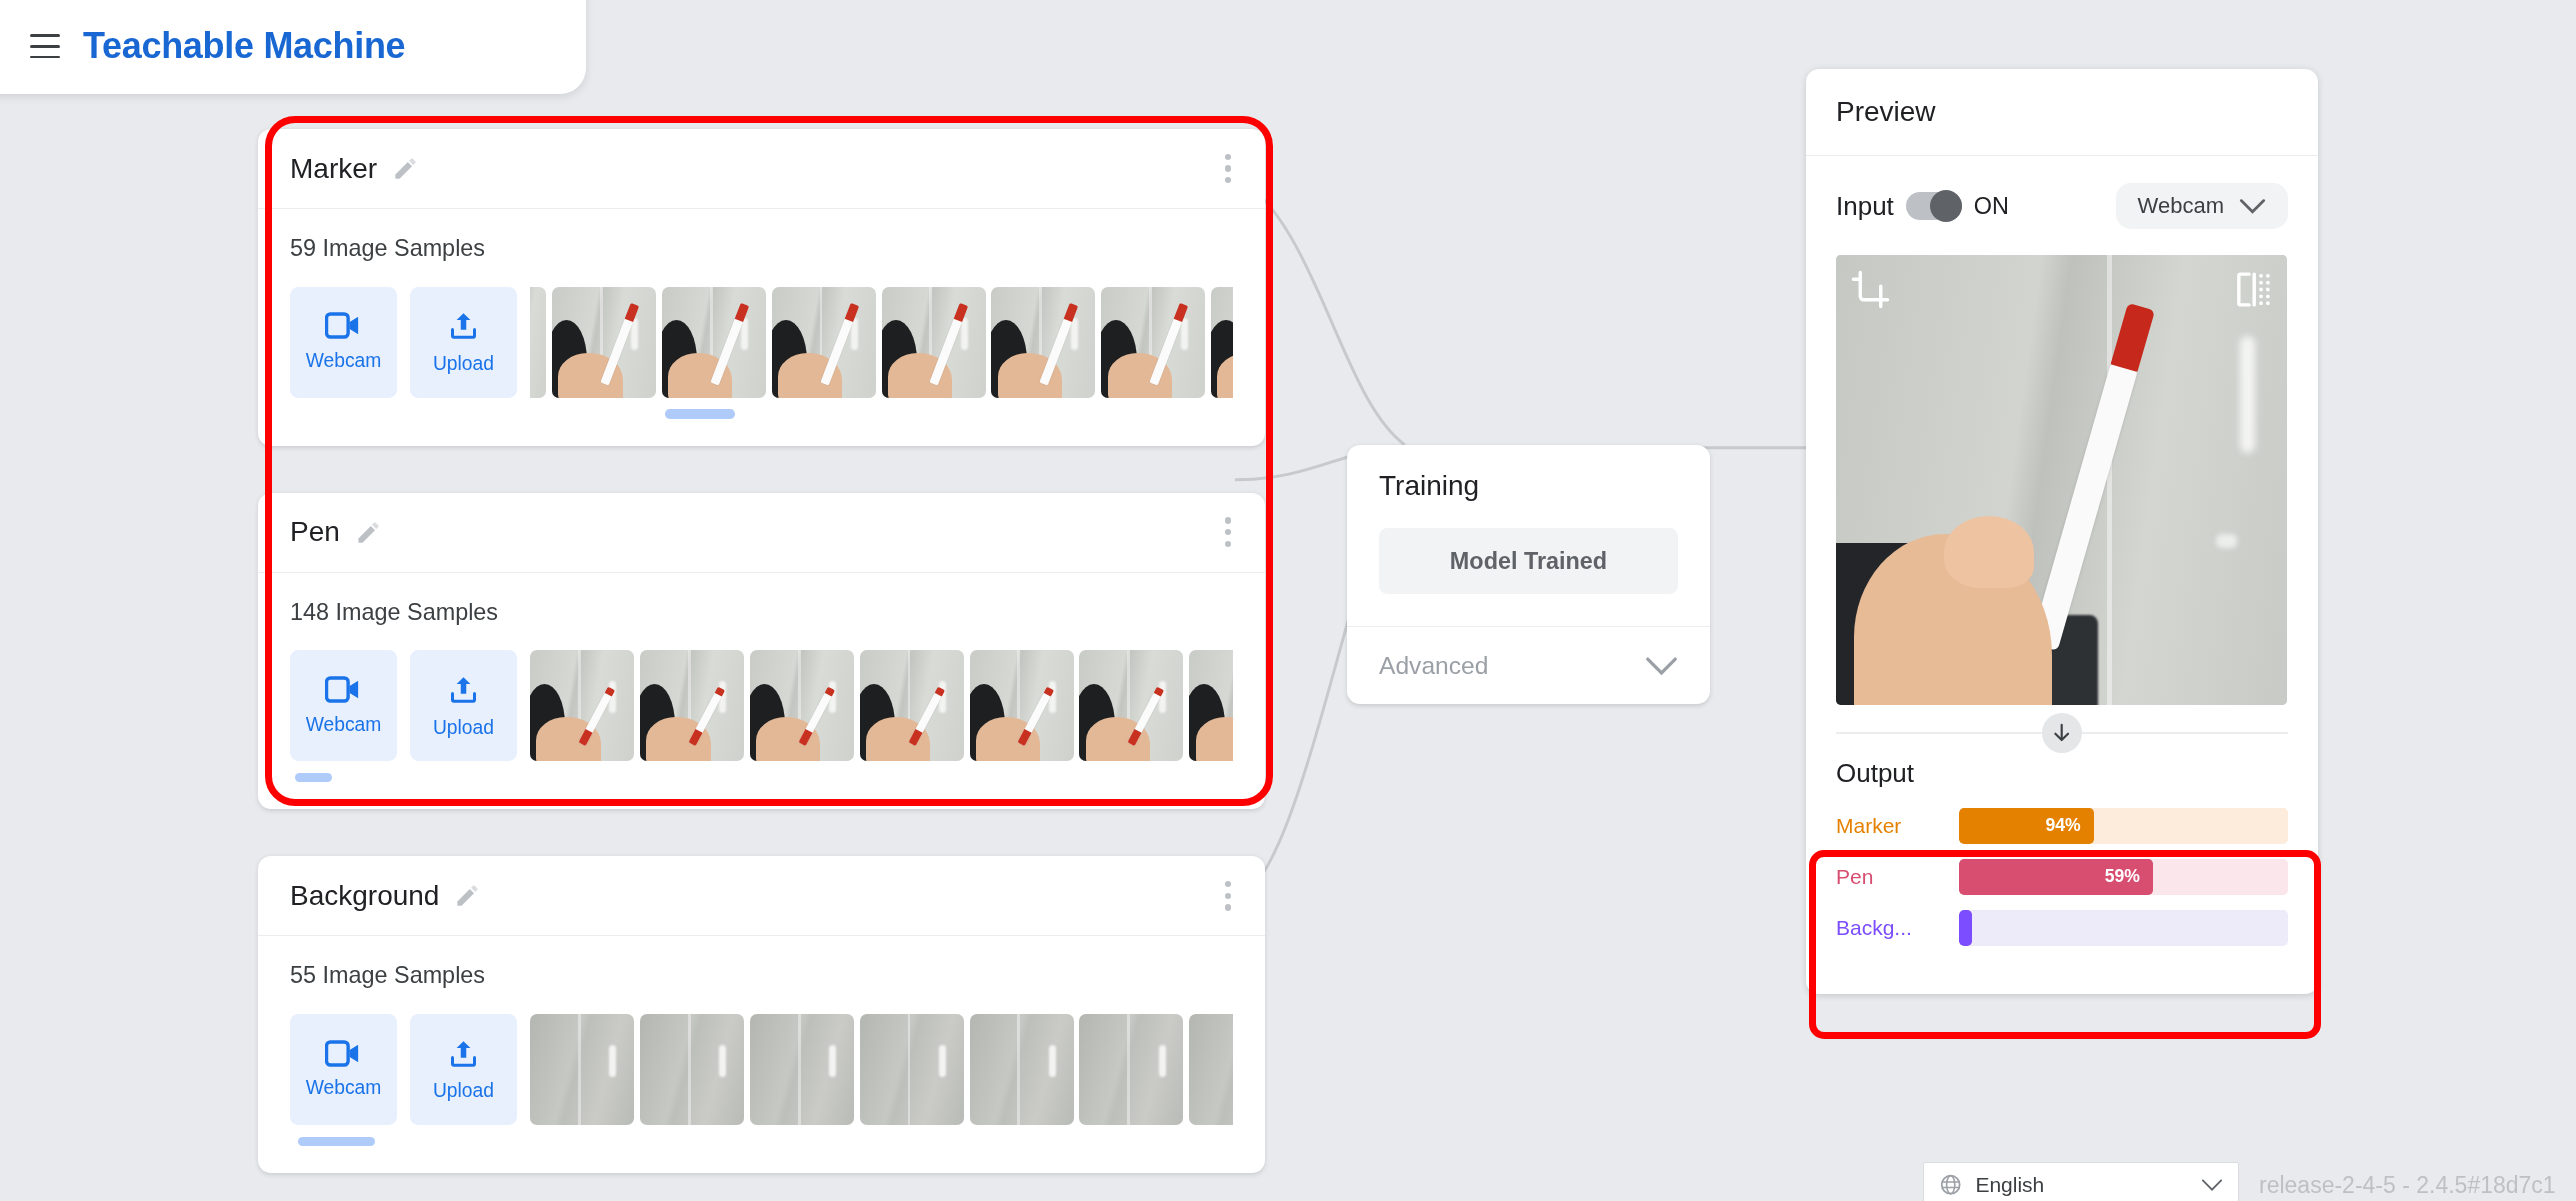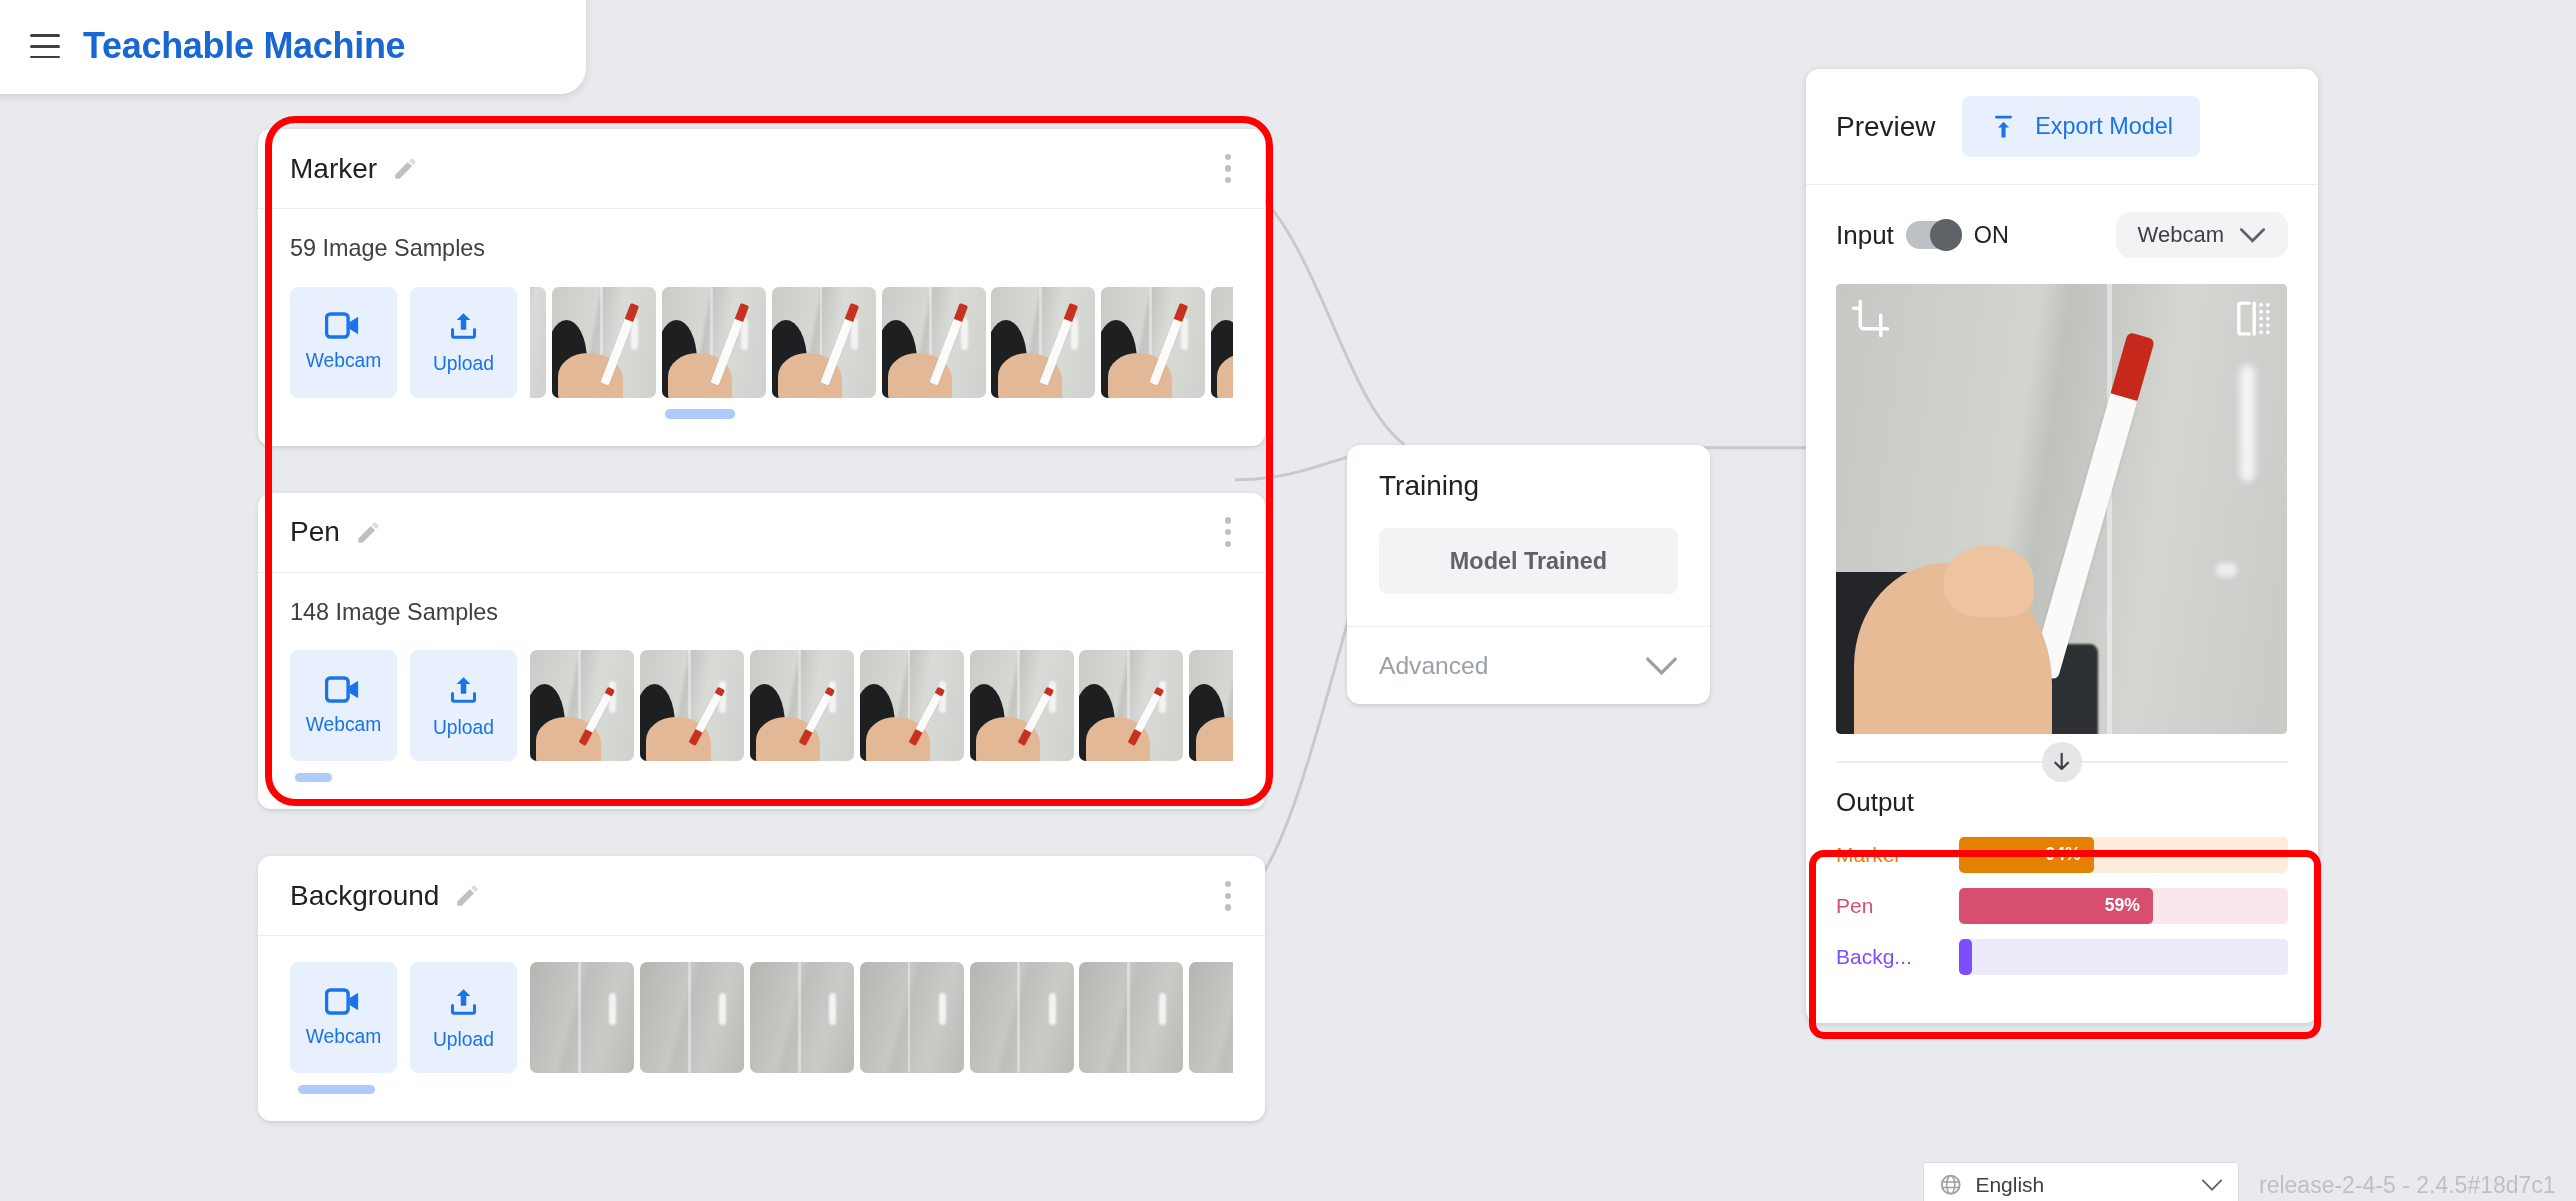--- a/index.html
+++ b/index.html
@@ -501,13 +501,6 @@
   <div class="preview">
     <div class="prev-head">
       <span class="prev-title">Preview</span>
-      <div class="export-btn">
-        <svg width="29" height="29" viewBox="0 0 24 24">
-          <rect x="5" y="3" width="14" height="2.4" rx="1.2" fill="#1a73e8"></rect>
-          <path d="M12 8l4.6 4.8h-2.9V21h-3.4v-8.2H7.4L12 8z" fill="#1a73e8"></path>
-        </svg>
-        <span class="export-lbl">Export Model</span>
-      </div>
     </div>
 
     <div class="prev-body">

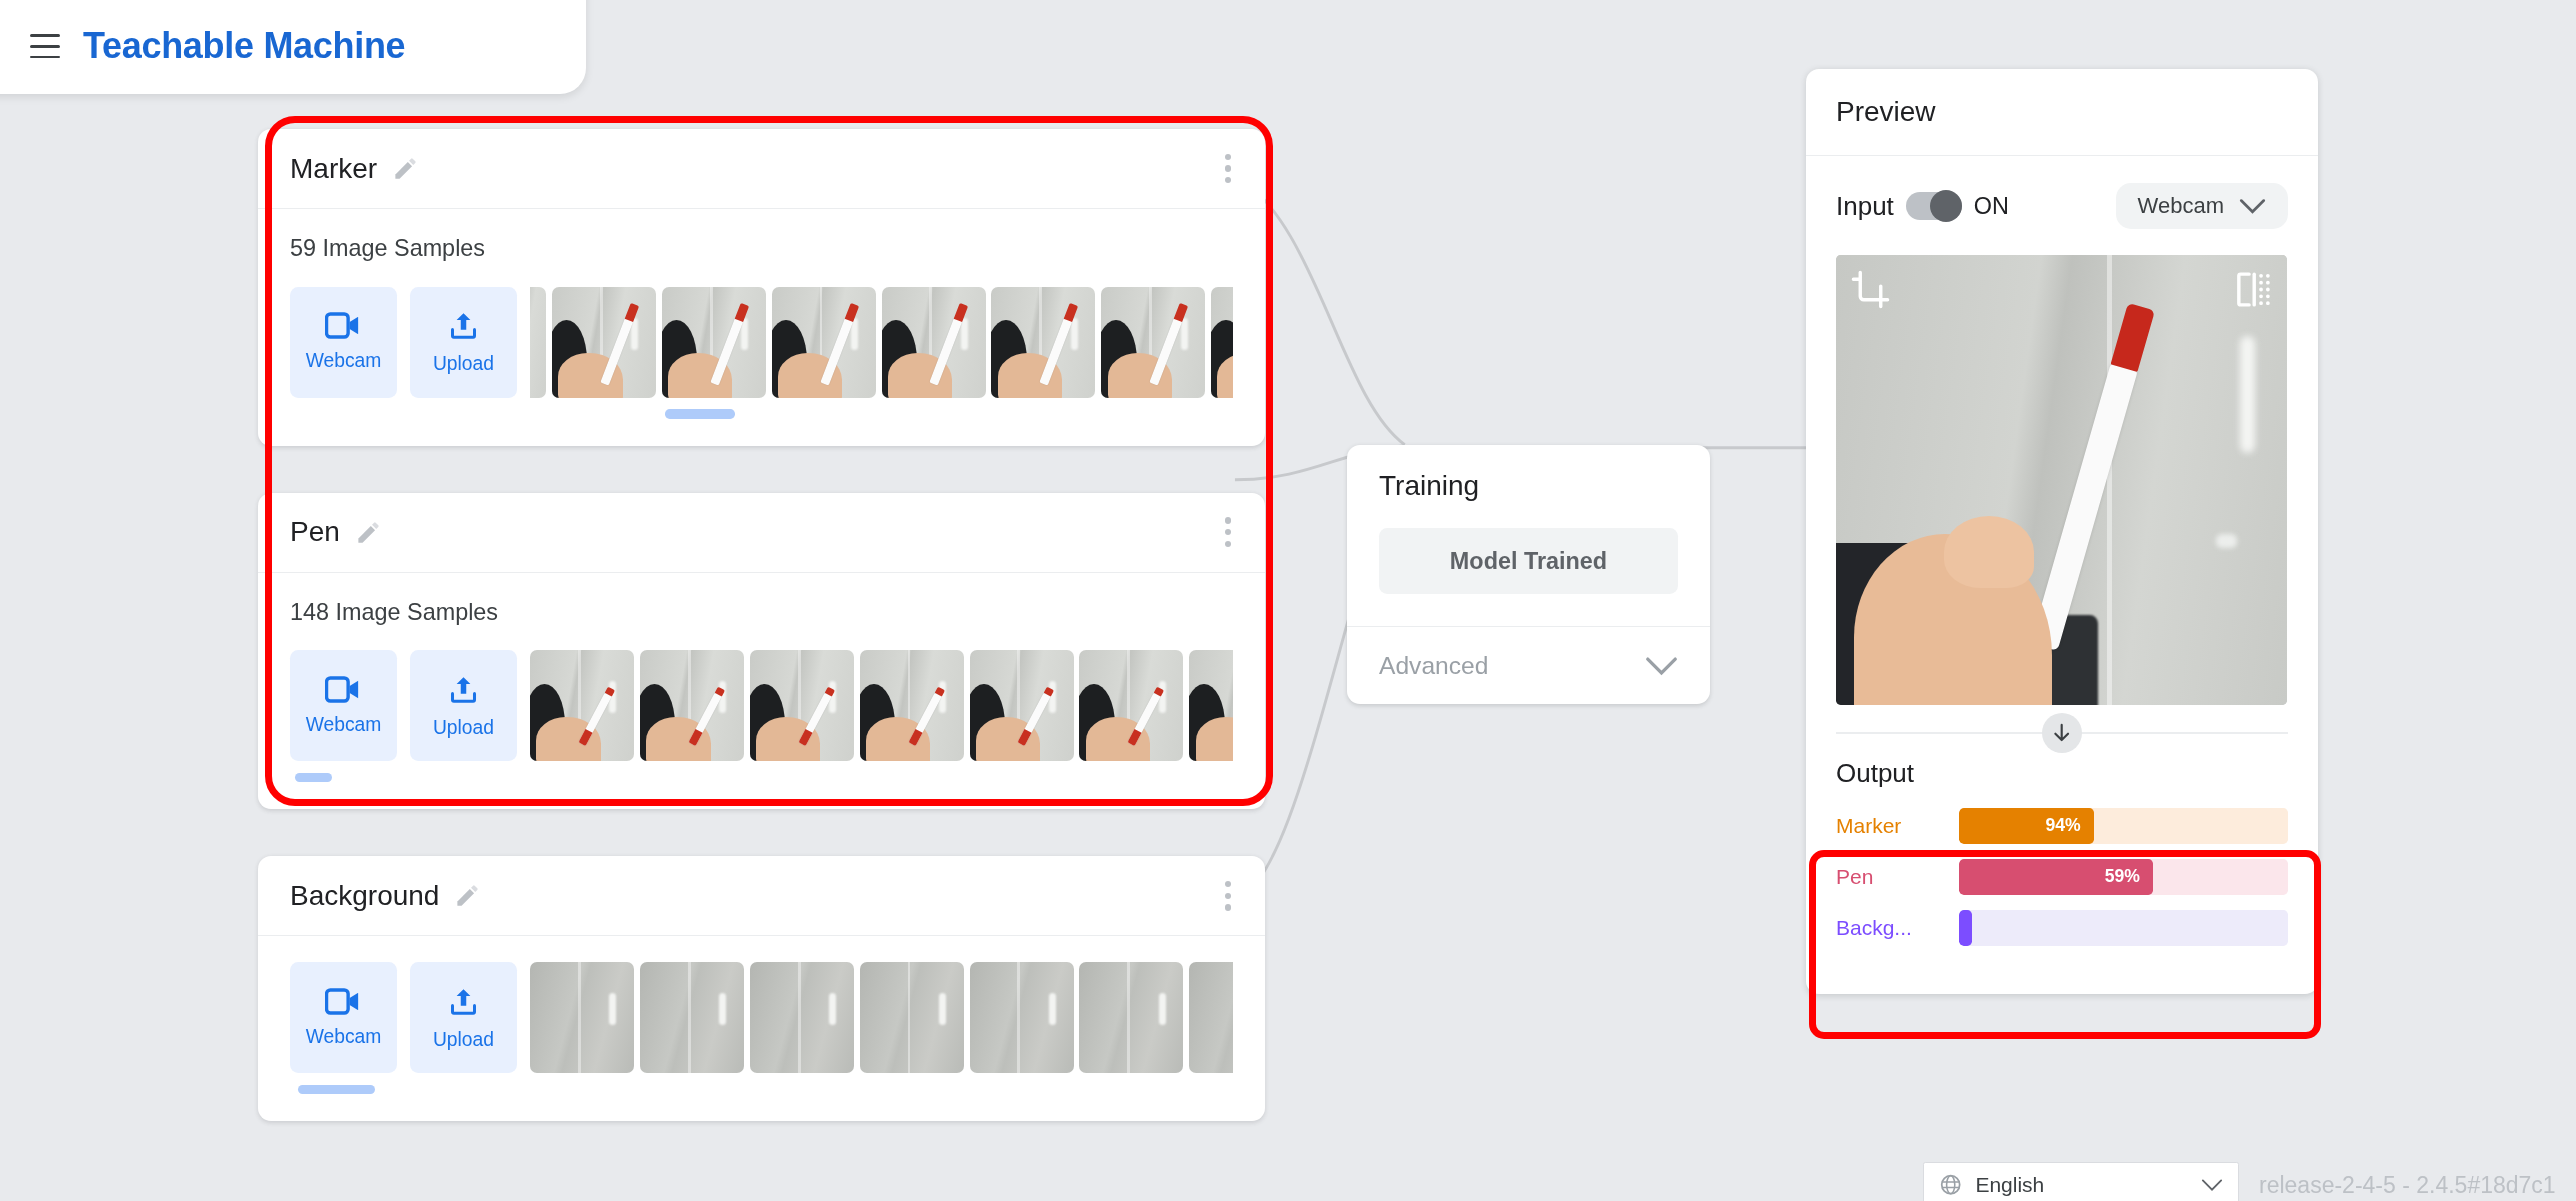--- a/index.html
+++ b/index.html
@@ -424,6 +424,7 @@
           </div>
       </div>
       <div class="class-body">
+        <div class="samples-label">55 Image Samples</div>
         <div class="sample-row">
           <div class="src-btn">
             <svg width="37" height="27" viewBox="0 0 24 17">

